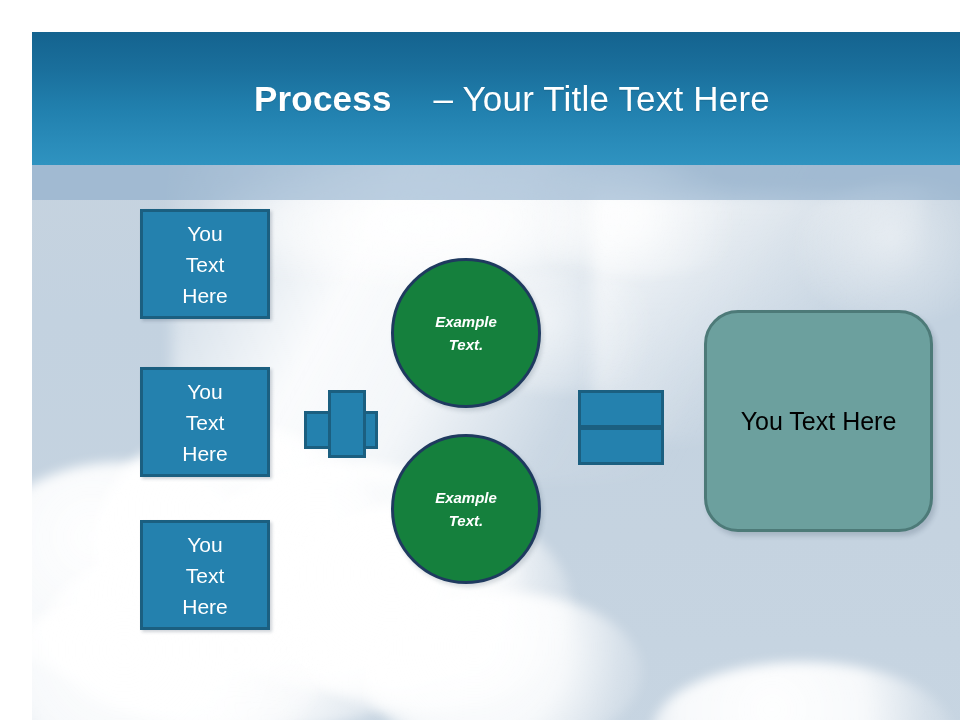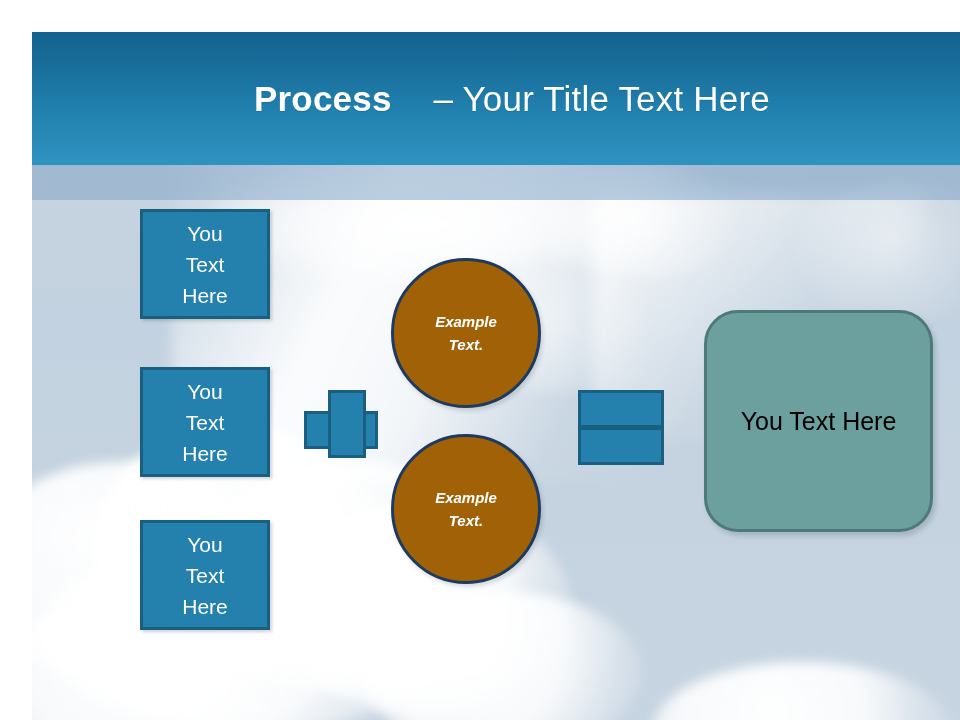--- a/index.html
+++ b/index.html
@@ -174,7 +174,7 @@
     position: absolute;
     width: 150px; height: 150px;
     border-radius: 50%;
-    background: #a16207;
+    background: #15803d;
     border: 3px solid #1f3a5f;
     display: flex;
     align-items: center;

